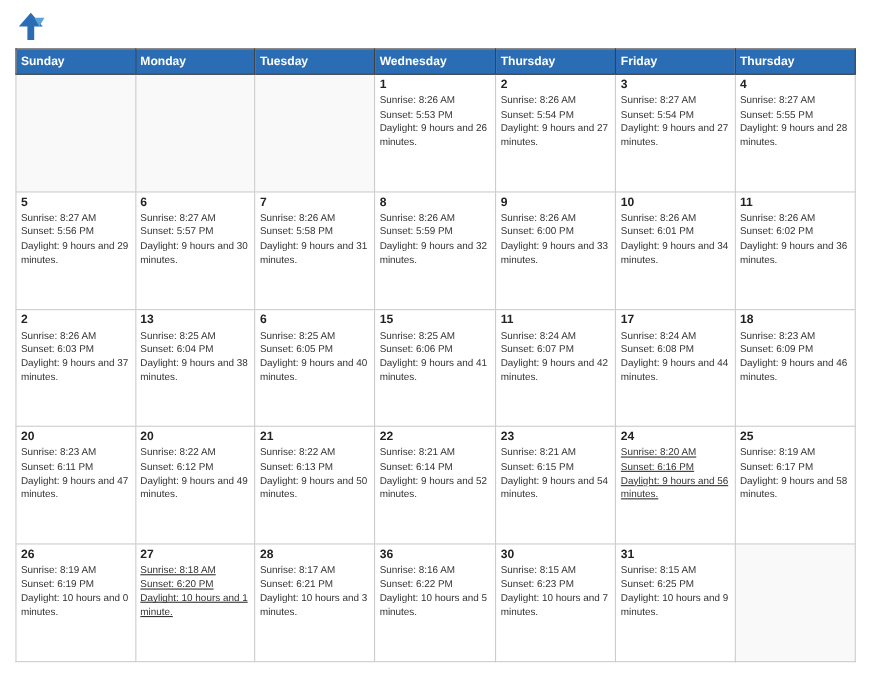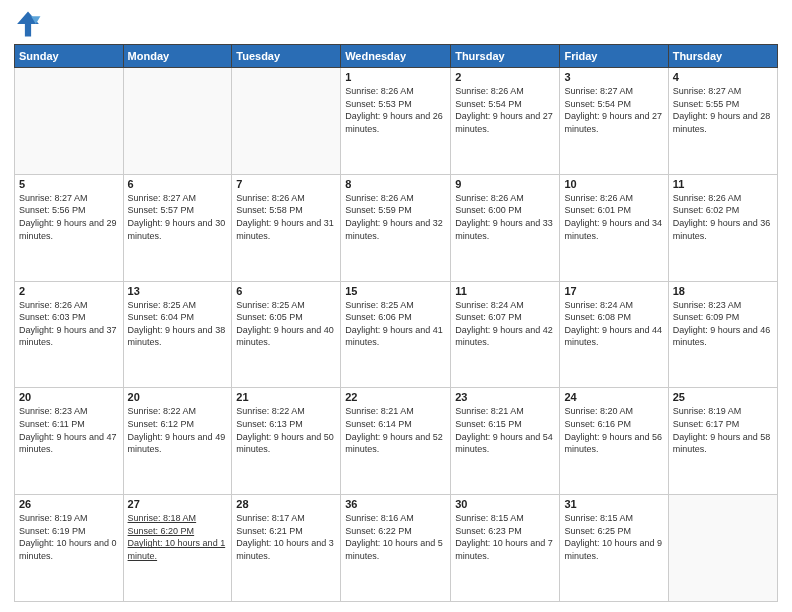--- a/index.html
+++ b/index.html
@@ -280,7 +280,7 @@
           </td>
           <td>
             <div class="day-number">24</div>
-            <div class="day-info" style="white-space: pre-line;">Sunrise: 8:20 AM
+            <div class="day-info" style="white-space: pre-line; text-decoration: underline;">Sunrise: 8:20 AM
 Sunset: 6:16 PM
 Daylight: 9 hours and 56 minutes.</div>
           </td>

